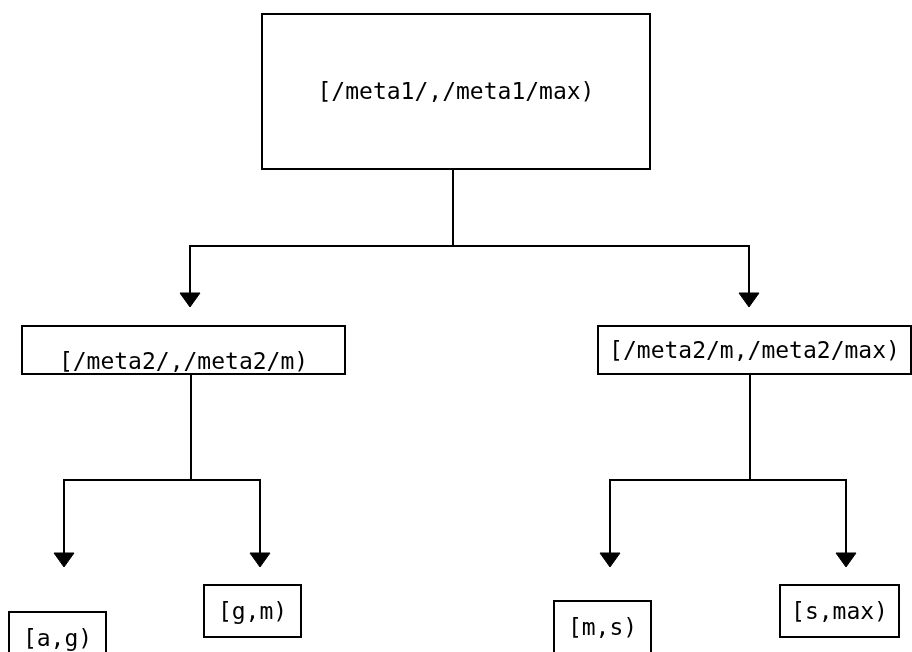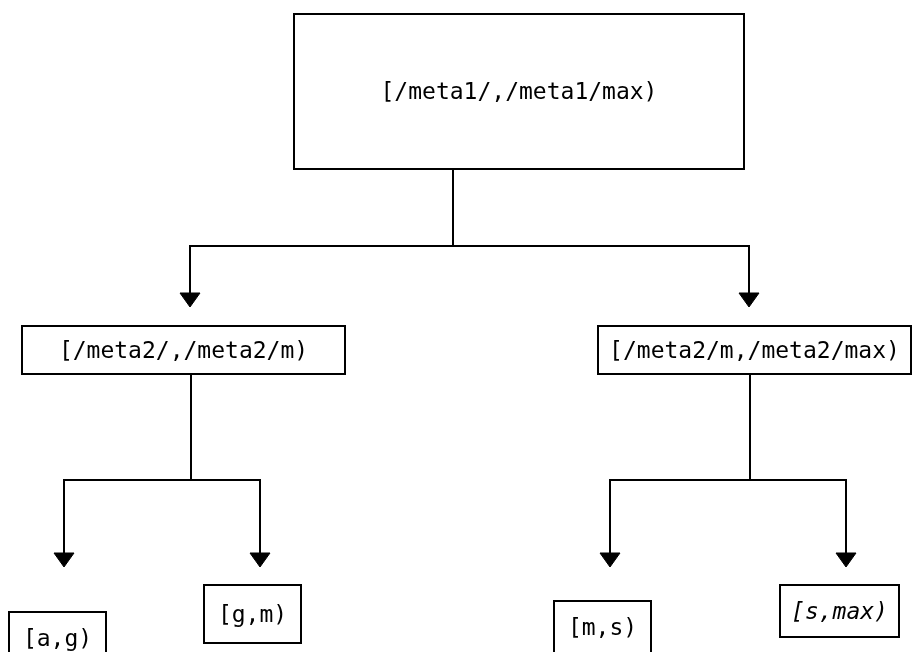--- a/index.html
+++ b/index.html
@@ -44,7 +44,7 @@
     line-height: 1;
     white-space: pre;
   }
-  .node-root      { left: 261px; top: 13px;  width: 452px; height: 157px; margin-left: 32px; }
+  .node-root      { left: 261px; top: 13px;  width: 390px; height: 157px; }
   .node-left      { left: 21px;  top: 325px; width: 325px; height: 50px; }
   .node-right     { left: 583px; top: 325px; width: 315px; height: 50px; margin-left: 14px; }
   .node-leaf-ag   { left: 8px;   top: 611px; width: 99px;  height: 54px; }

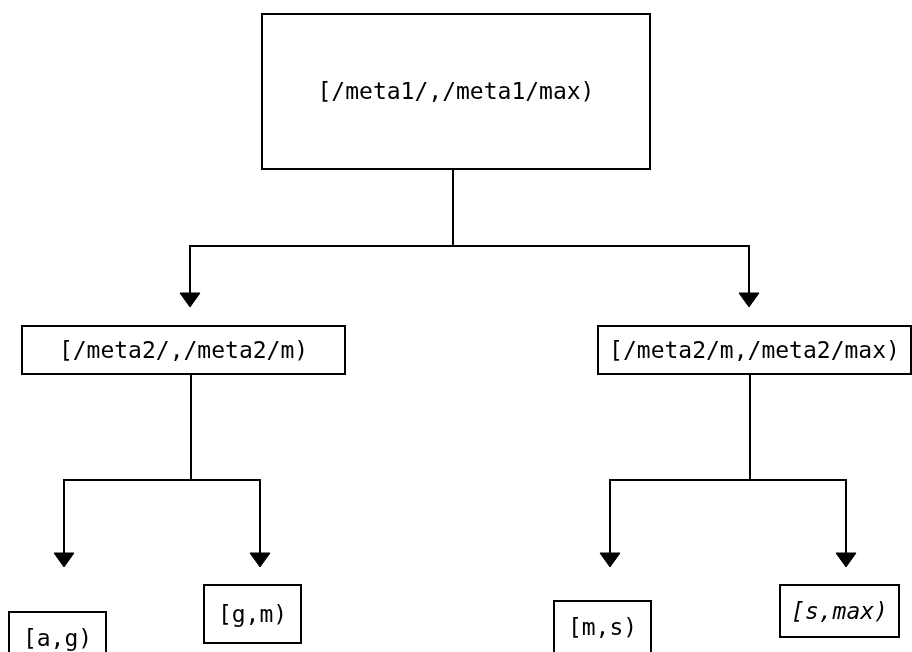--- a/index.html
+++ b/index.html
@@ -45,7 +45,7 @@
     white-space: pre;
   }
   .node-root      { left: 261px; top: 13px;  width: 390px; height: 157px; }
-  .node-left      { left: 21px;  top: 325px; width: 325px; height: 50px; }
+  .node-left      { left: 21px;  top: 325px; width: 325px; height: 50px; align-items: flex-end; }
   .node-right     { left: 583px; top: 325px; width: 315px; height: 50px; margin-left: 14px; }
   .node-leaf-ag   { left: 8px;   top: 611px; width: 99px;  height: 54px; }
   .node-leaf-gm   { left: 203px; top: 584px; width: 99px;  height: 60px; }

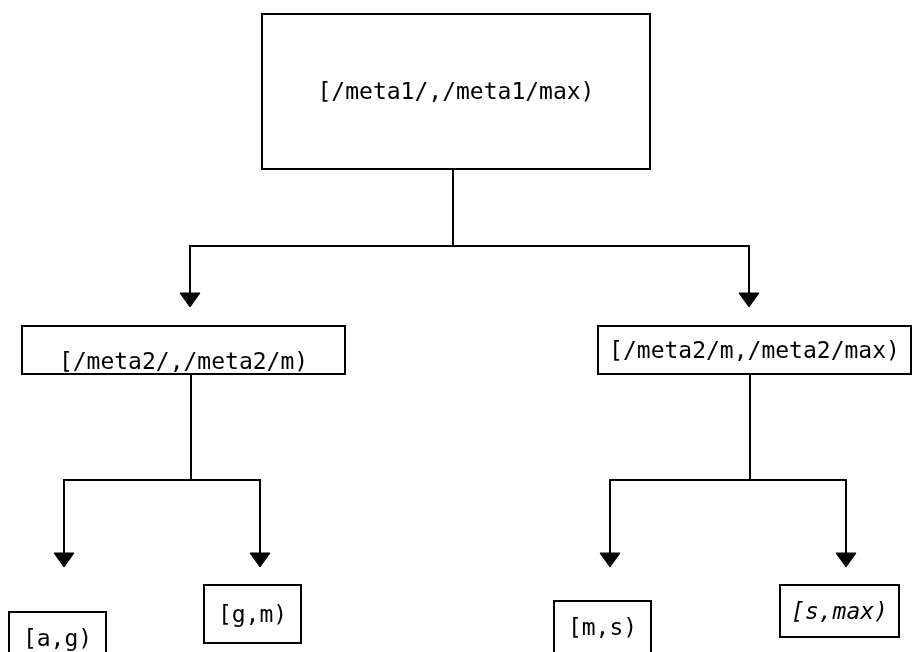--- a/index.html
+++ b/index.html
@@ -48,7 +48,7 @@
   .node-left      { left: 21px;  top: 325px; width: 325px; height: 50px; align-items: flex-end; }
   .node-right     { left: 583px; top: 325px; width: 315px; height: 50px; margin-left: 14px; }
   .node-leaf-ag   { left: 8px;   top: 611px; width: 99px;  height: 54px; }
-  .node-leaf-gm   { left: 203px; top: 584px; width: 99px;  height: 60px; }
+  .node-leaf-gm   { left: 203px; top: 584px; width: 99px;  height: 54px; }
   .node-leaf-ms   { left: 553px; top: 584px; width: 99px;  height: 54px; margin-top: 16px; }
   .node-leaf-smax { left: 779px; top: 584px; width: 121px; height: 54px; font-style: italic; }
 </style>

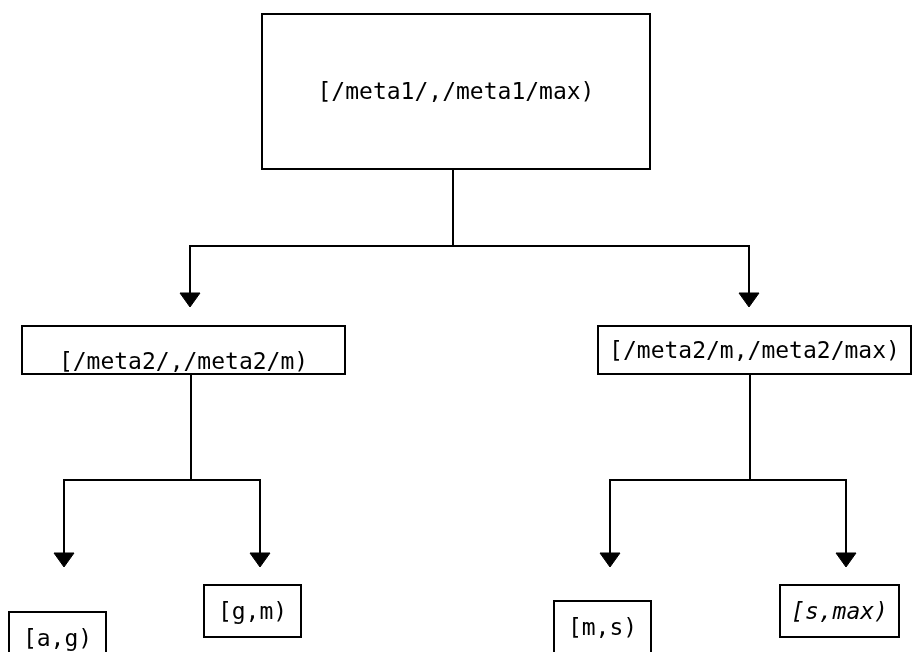--- a/index.html
+++ b/index.html
@@ -50,7 +50,7 @@
   .node-leaf-ag   { left: 8px;   top: 611px; width: 99px;  height: 54px; }
   .node-leaf-gm   { left: 203px; top: 584px; width: 99px;  height: 54px; }
   .node-leaf-ms   { left: 553px; top: 584px; width: 99px;  height: 54px; margin-top: 16px; }
-  .node-leaf-smax { left: 779px; top: 584px; width: 121px; height: 54px; font-style: italic; }
+  .node-leaf-smax { left: 779px; top: 584px; width: 121px; height: 54px; }
 </style>
 </head>
 <body>

